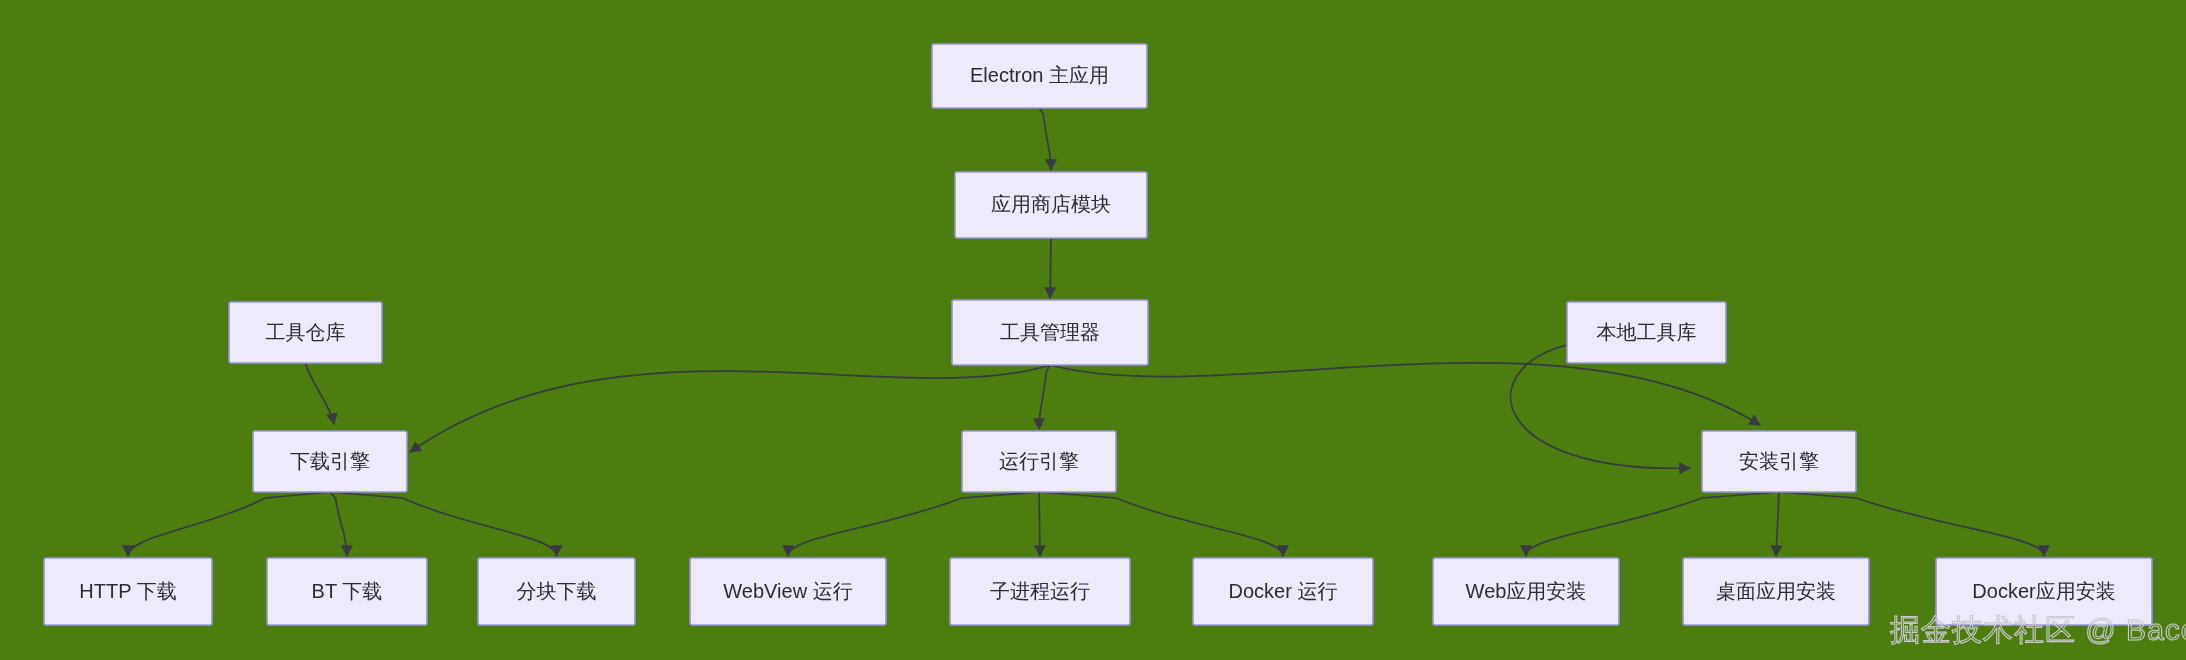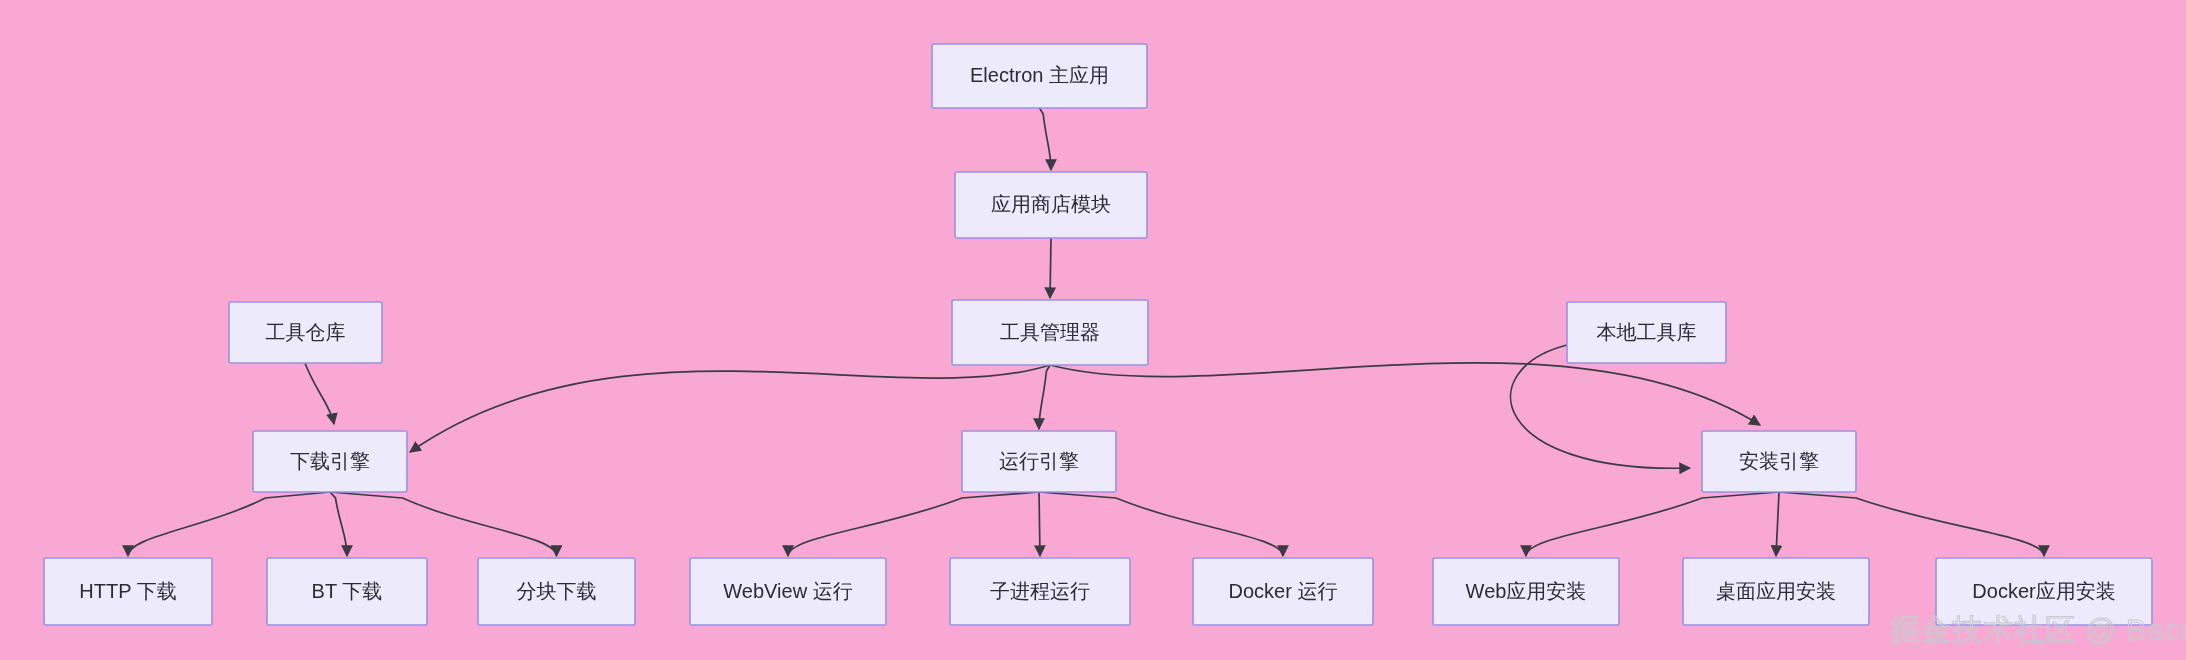--- a/index.html
+++ b/index.html
@@ -18,7 +18,7 @@
     position: relative;
     width: 2186px;
     height: 660px;
-    background: #f9a8d4;
+    background: #4d7c0f;
   }
   svg.flow-canvas {
     position: absolute;

